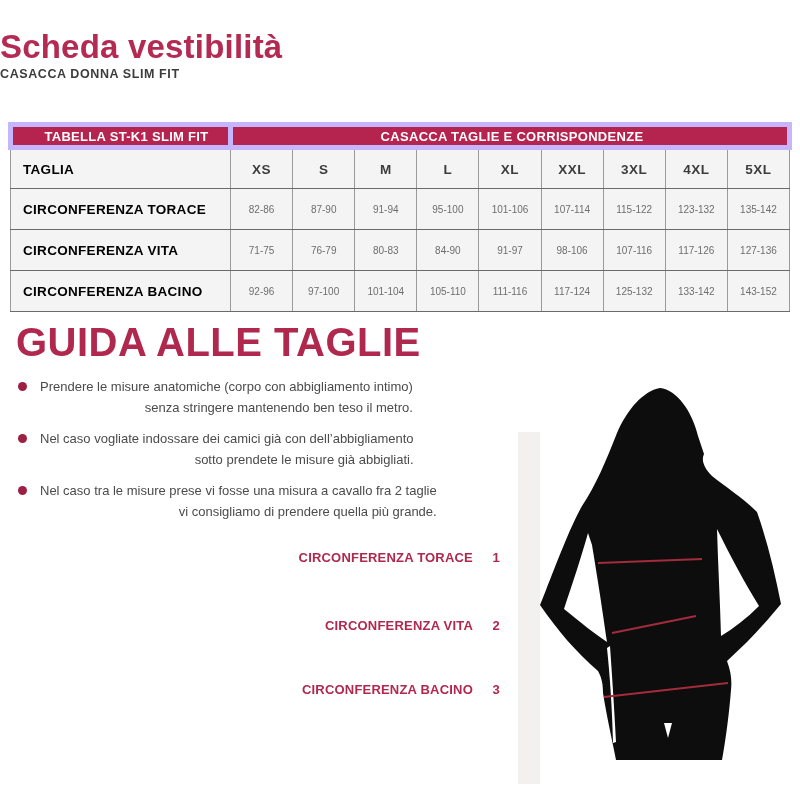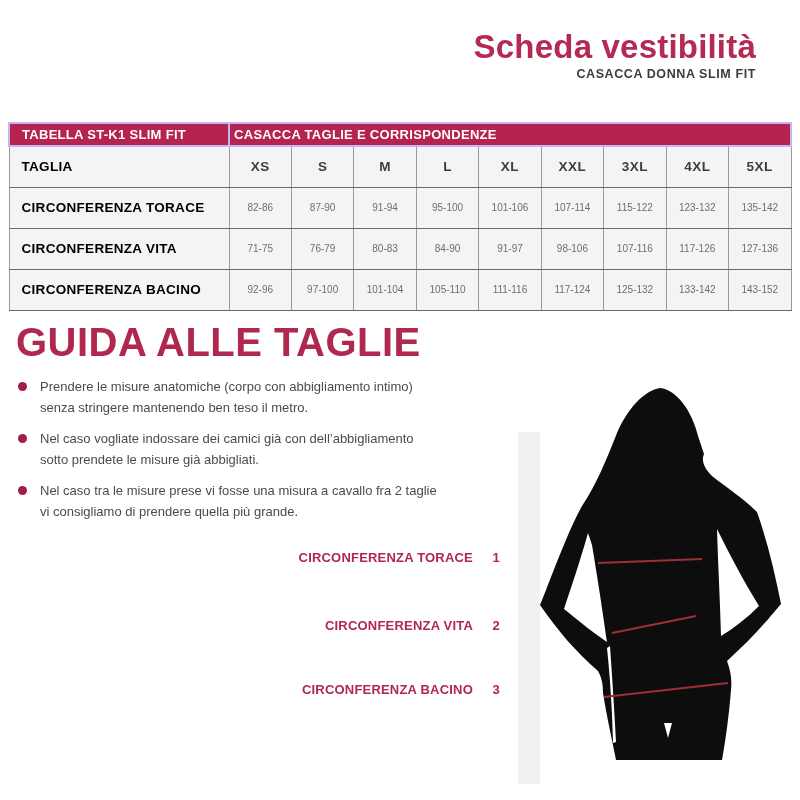--- a/index.html
+++ b/index.html
@@ -10,7 +10,7 @@
   }
 
   
-  .header { position:absolute; top:28px; left:0; width:756px; text-align:right; }
+  .header { position:absolute; top:28px; left:0; width:756px; text-align:left; }
   .title { font-size:33px; font-weight:700; color:#b42a52; letter-spacing:0.2px; }
   .subtitle { margin-top:1px; font-size:12.5px; font-weight:700; color:#3c3c3c; letter-spacing:0.6px; }
 

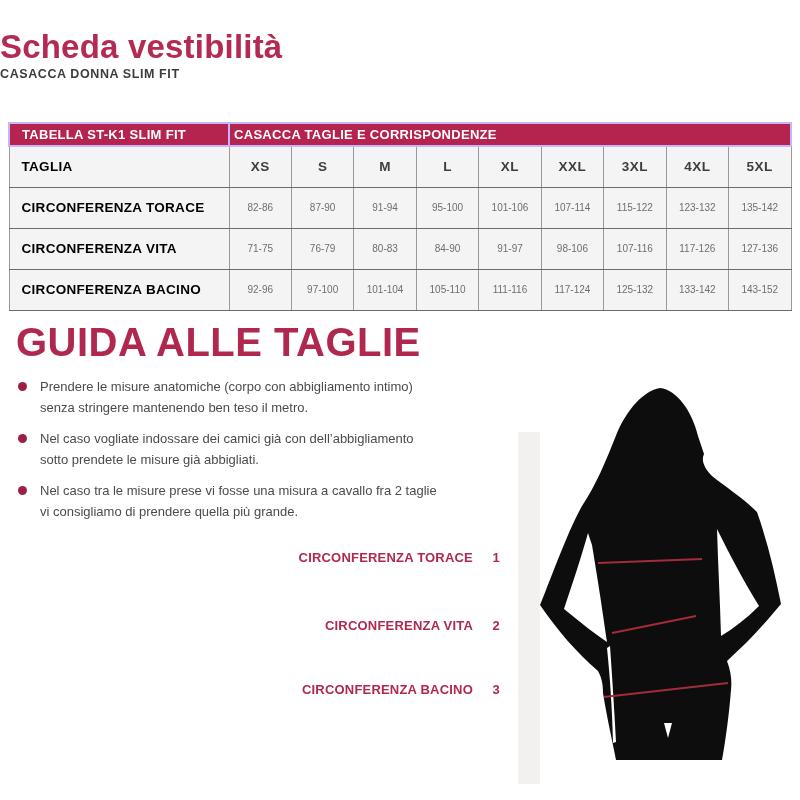--- a/index.html
+++ b/index.html
@@ -21,8 +21,8 @@
   }
   .size-table thead th {
     background:#b5244e; color:#ffffff; font-size:13px; font-weight:700;
-    text-align:left; height:23px; padding:0 0 0 12px;
-    border:2px solid #c4b5fd; letter-spacing:0.3px;
+    text-align:center; height:23px; padding:0 0 0 12px;
+    border:5px solid #c4b5fd; letter-spacing:0.3px;
   }
   .size-table thead th.corr { padding-left:4px; }
   .size-table td {

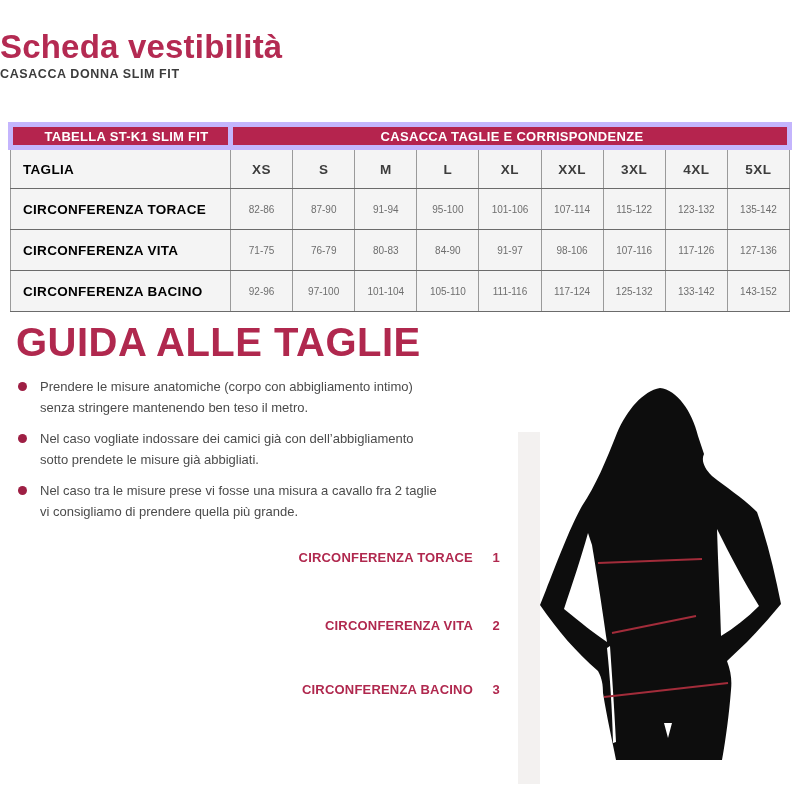--- a/index.html
+++ b/index.html
@@ -38,7 +38,7 @@
     position:absolute; top:320px; left:16px;
     font-size:40px; font-weight:700; color:#b0284e; letter-spacing:0.5px;
   }
-  .bullets { position:absolute; top:377px; left:16px; width:478px; }
+  .bullets { position:absolute; top:377px; left:16px; width:478px;text-align:right; }
   .bullet { display:flex; margin-bottom:11px; }
   .dot { width:9px; height:9px; border-radius:50%; background:#9e1f44; margin:5px 13px 0 2px; flex:none; }
   .bullet-text { font-size:13px; color:#4b4b4b; line-height:20.5px; }

